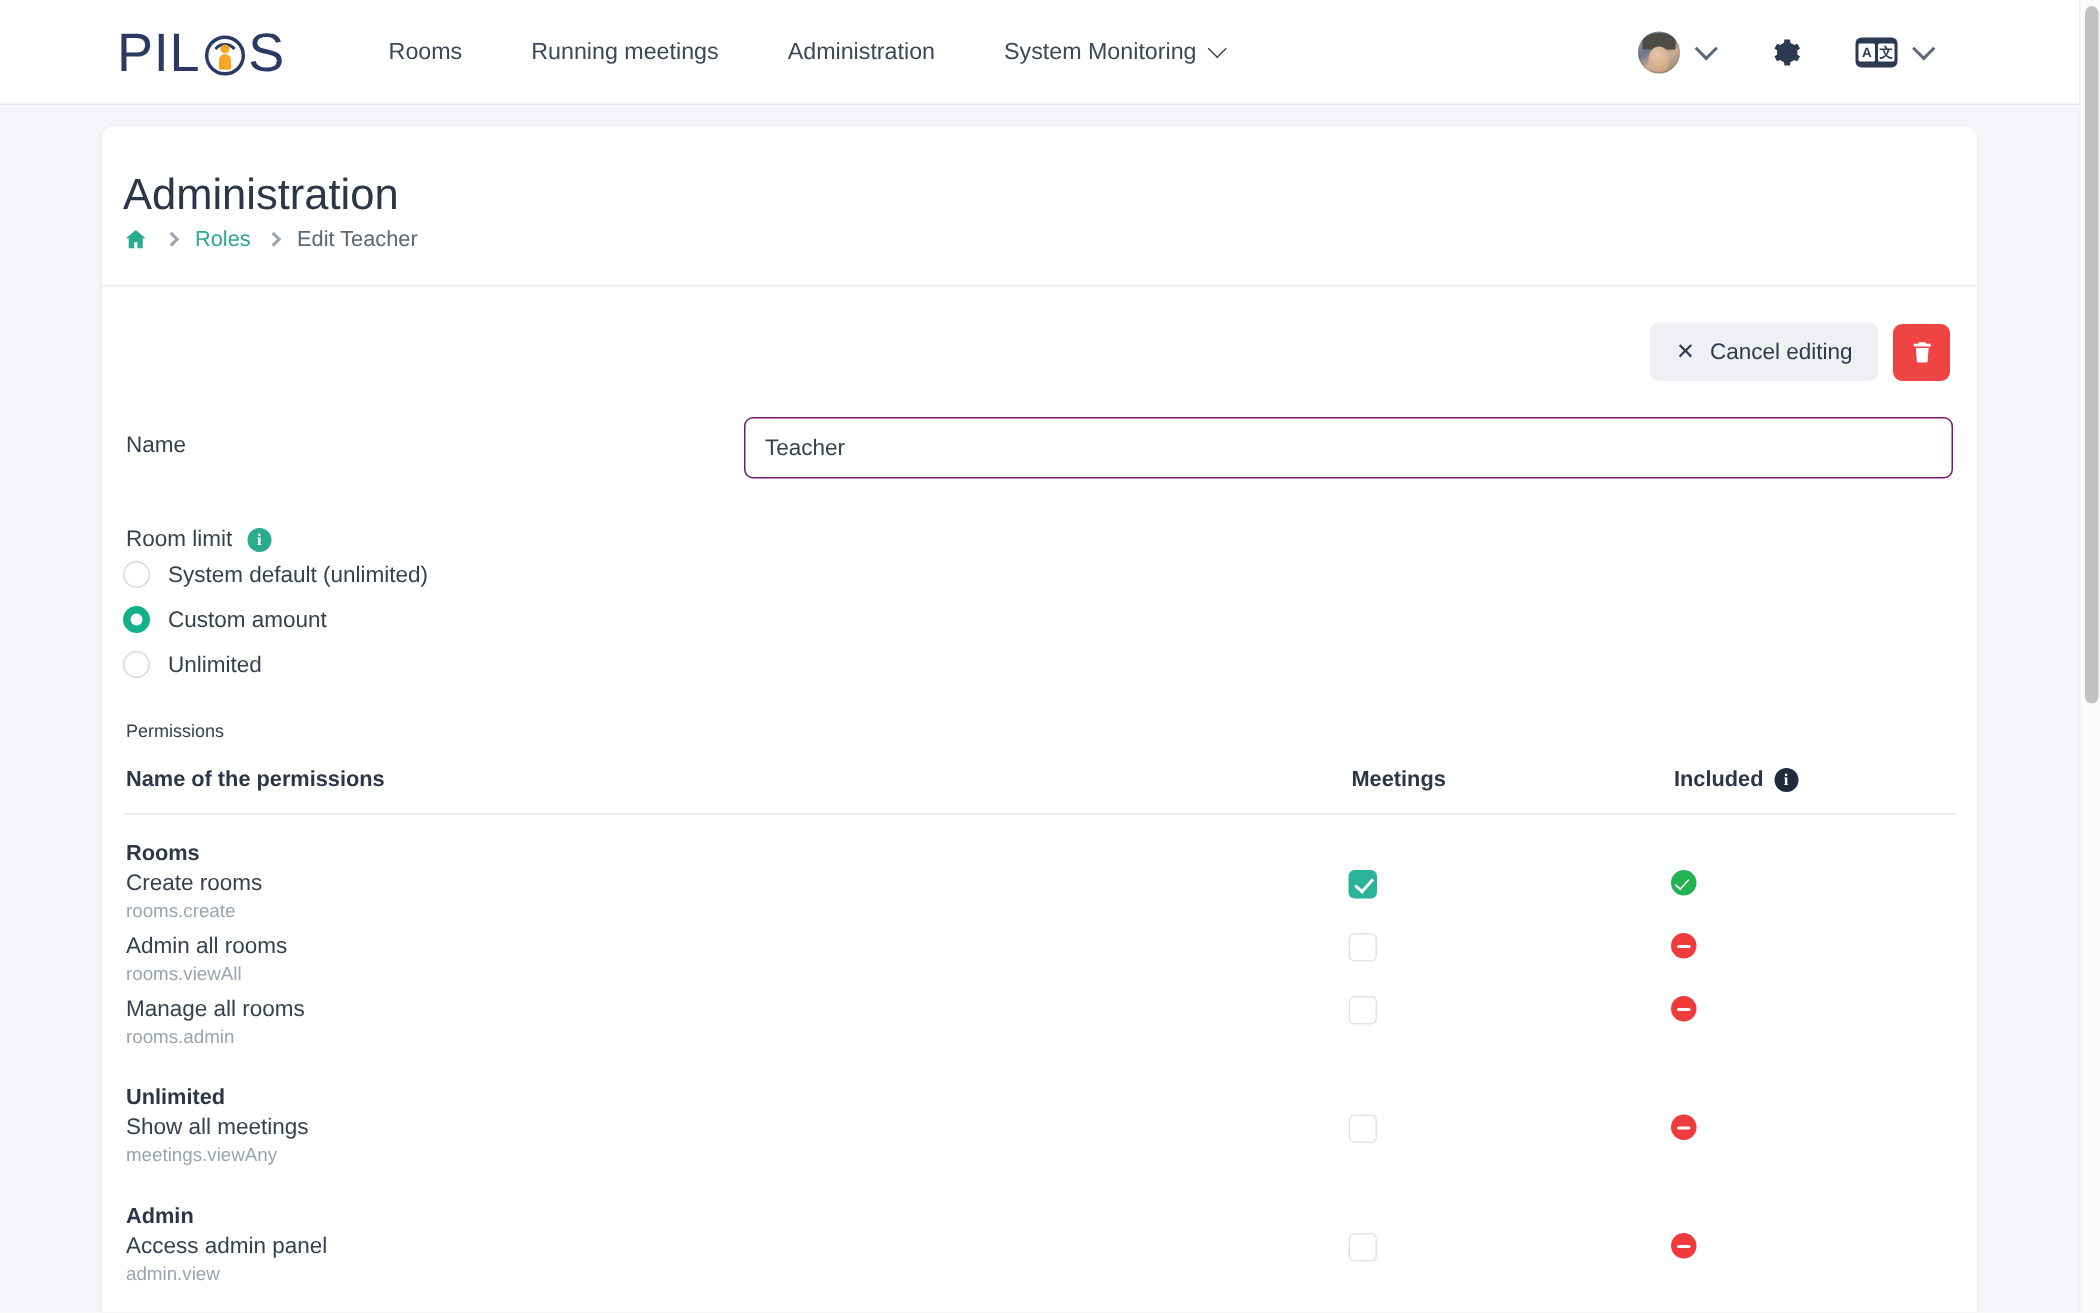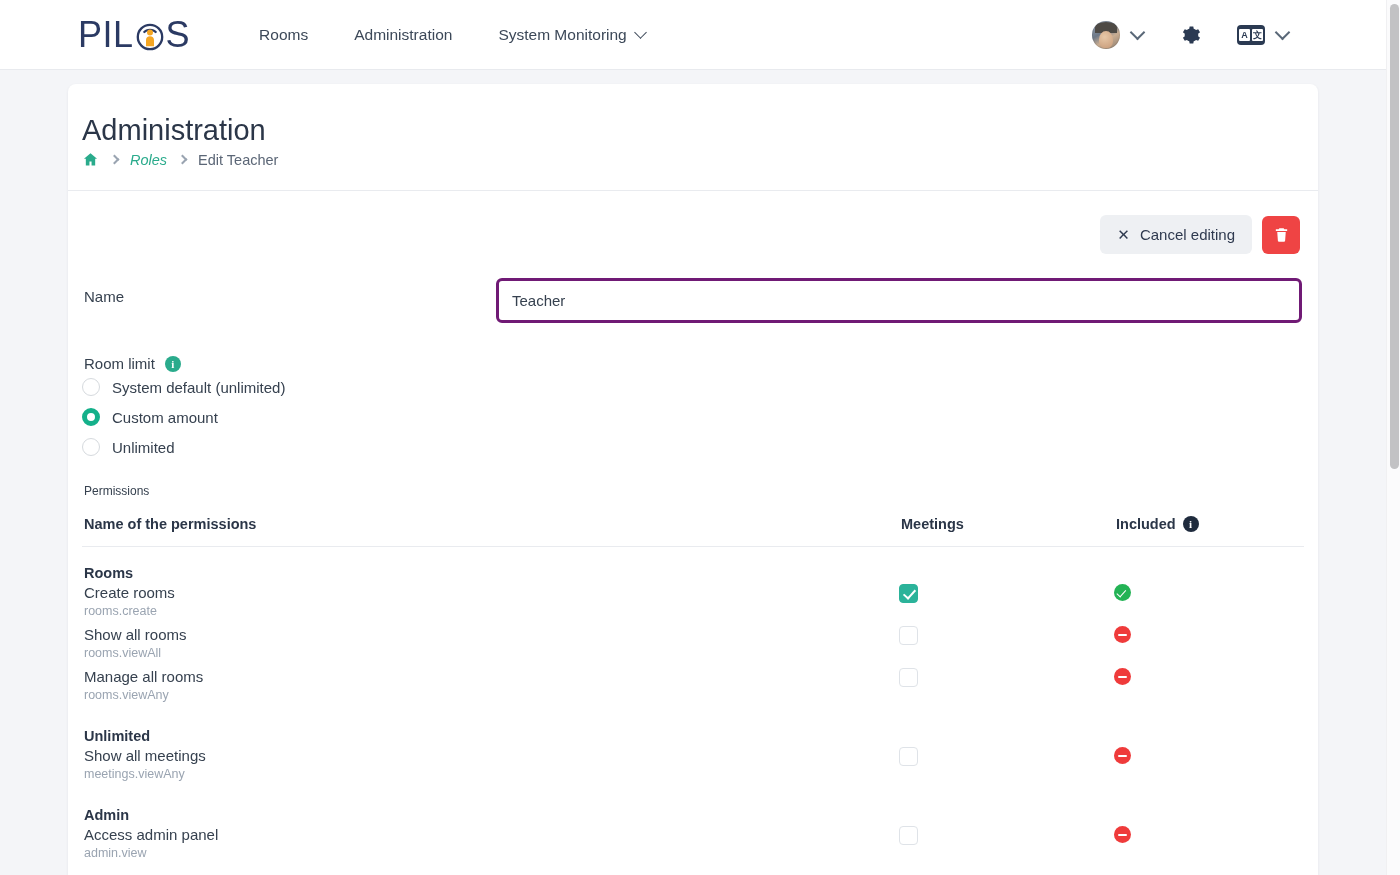--- a/index.html
+++ b/index.html
@@ -319,6 +319,9 @@
       <span>Rooms</span>
     </div>
     <div class="nav-link">
+      <span>Running meetings</span>
+    </div>
+    <div class="nav-link">
       <span>Administration</span>
     </div>
     <div class="nav-link">

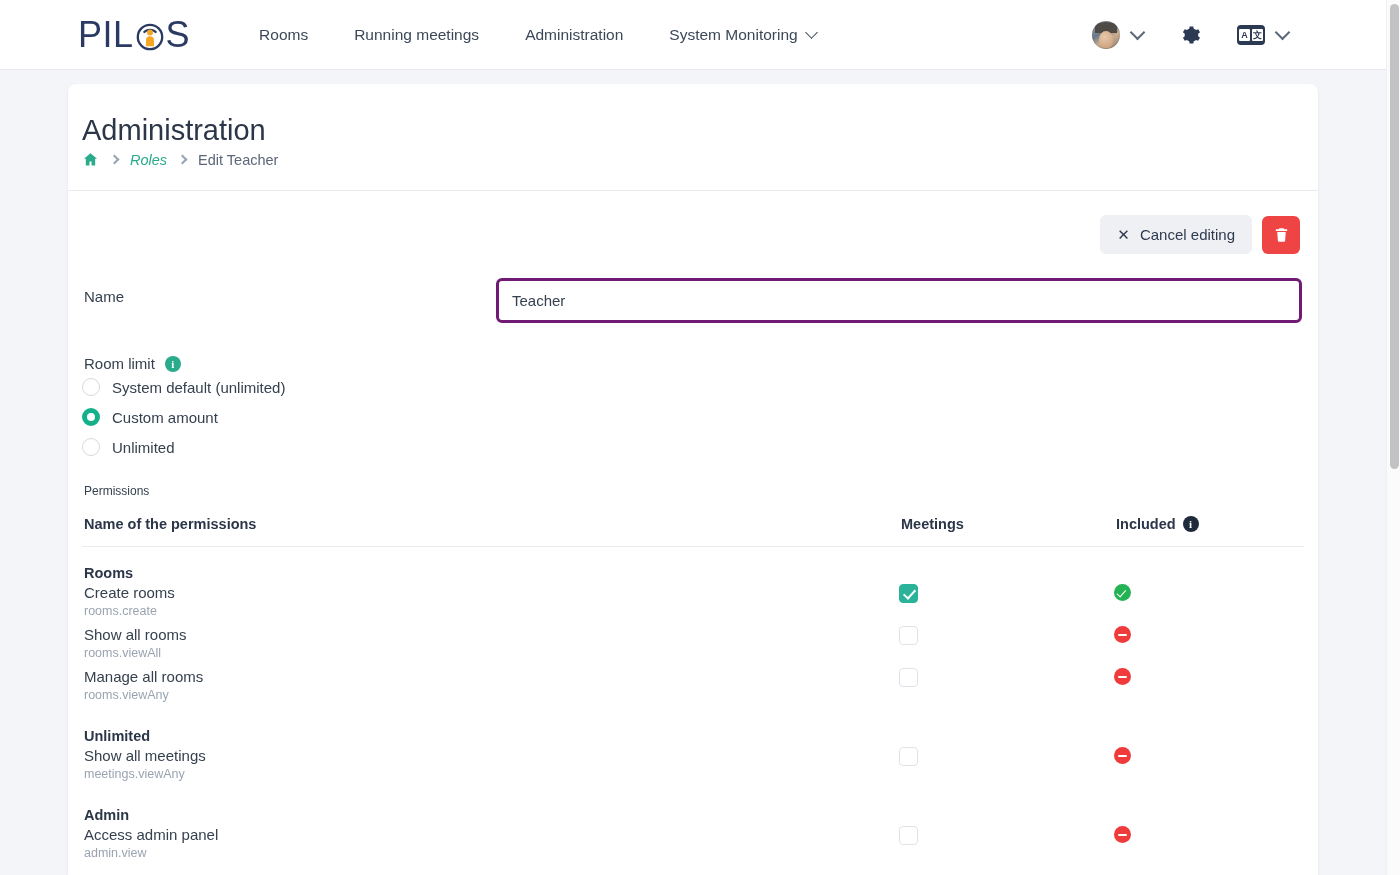--- a/index.html
+++ b/index.html
@@ -133,7 +133,7 @@
     transform: rotate(45deg);
     display: inline-block;
   }
-  .bc-link { color: #2aab8c; cursor: pointer; font-style: italic; }
+  .bc-link { color: #2aab8c; cursor: pointer; }
   .bc-current { color: #5b6676; }
 
   .divider { height: 1px; background: #e9ebef; margin: 0 -14px; }

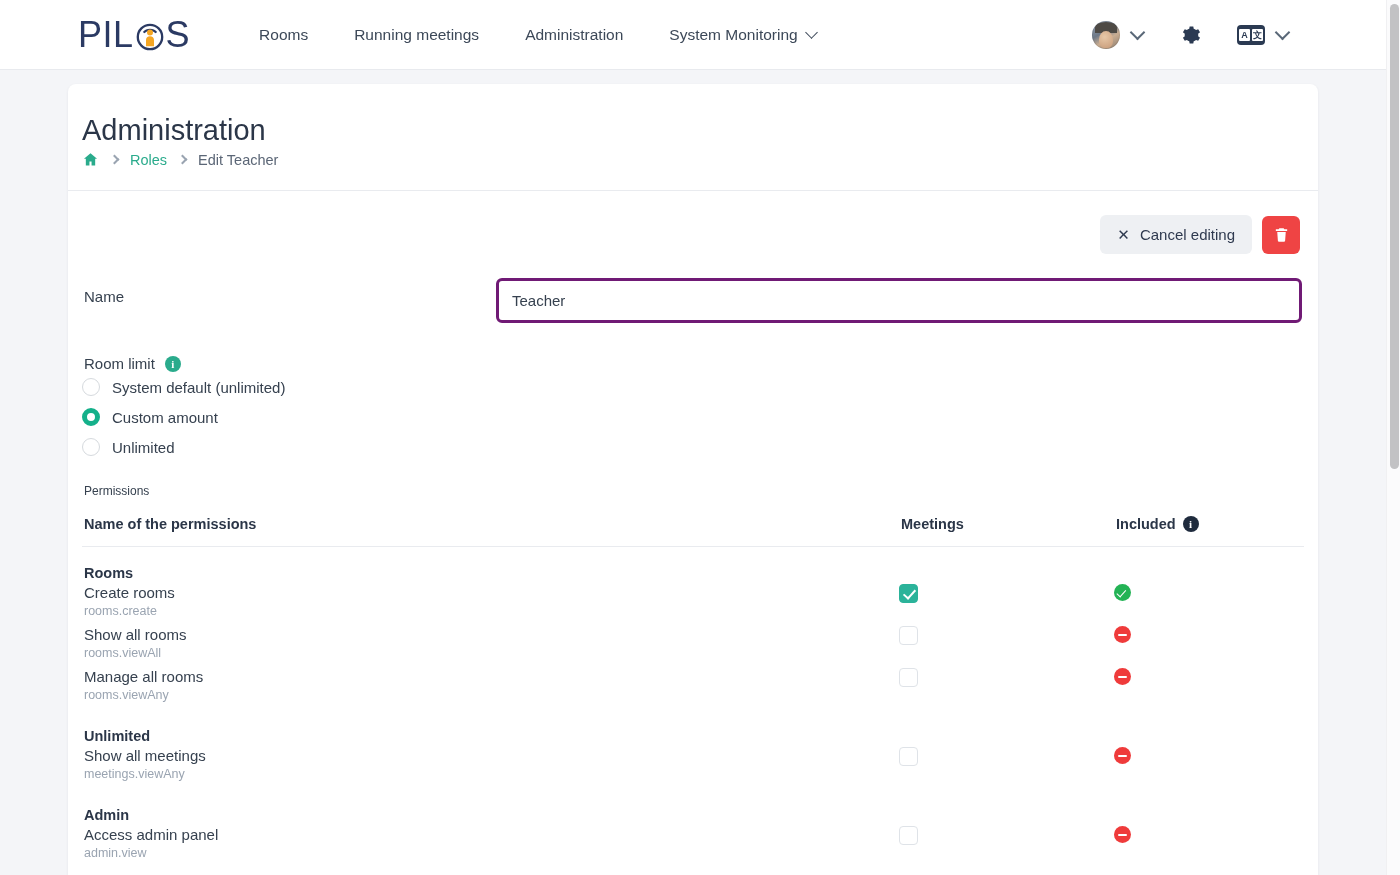--- a/index.html
+++ b/index.html
@@ -174,7 +174,7 @@
   .form-field { flex: 1; padding-right: 2px; }
   .input {
     width: 100%;
-    border: 3px solid #701a75;
+    border: 1px solid #701a75;
     border-radius: 6px;
     background: #fff;
     padding: 11px 13px;

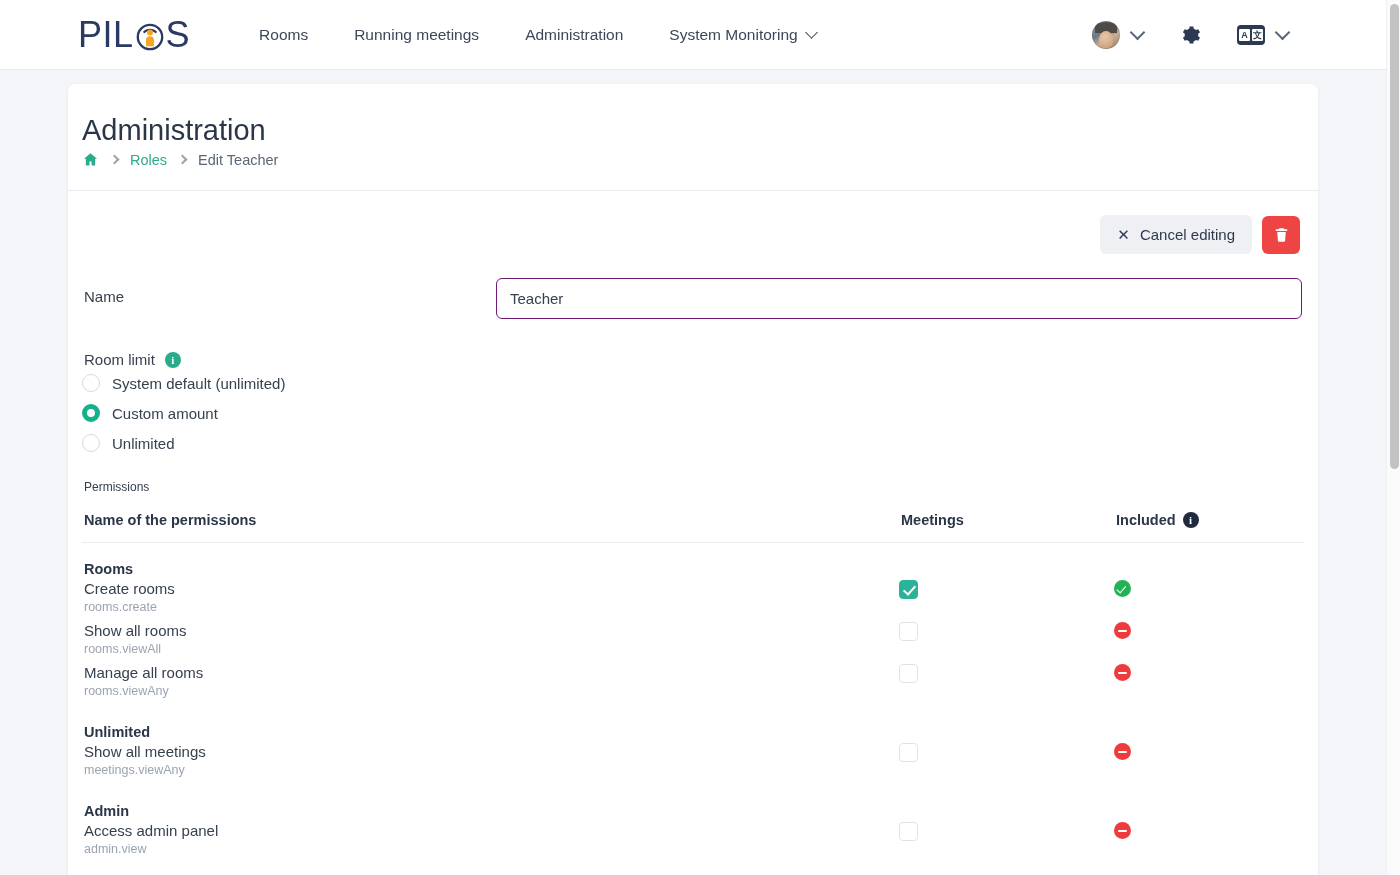--- a/index.html
+++ b/index.html
@@ -452,7 +452,7 @@
         </tr>
         <tr class="item-row">
           <td>
-            <div class="perm-name">Show all rooms</div>
+            <div class="perm-name">Admin all rooms</div>
             <div class="perm-key">rooms.viewAll</div>
           </td>
           <td class="cb-cell"><span class="checkbox"></span></td>

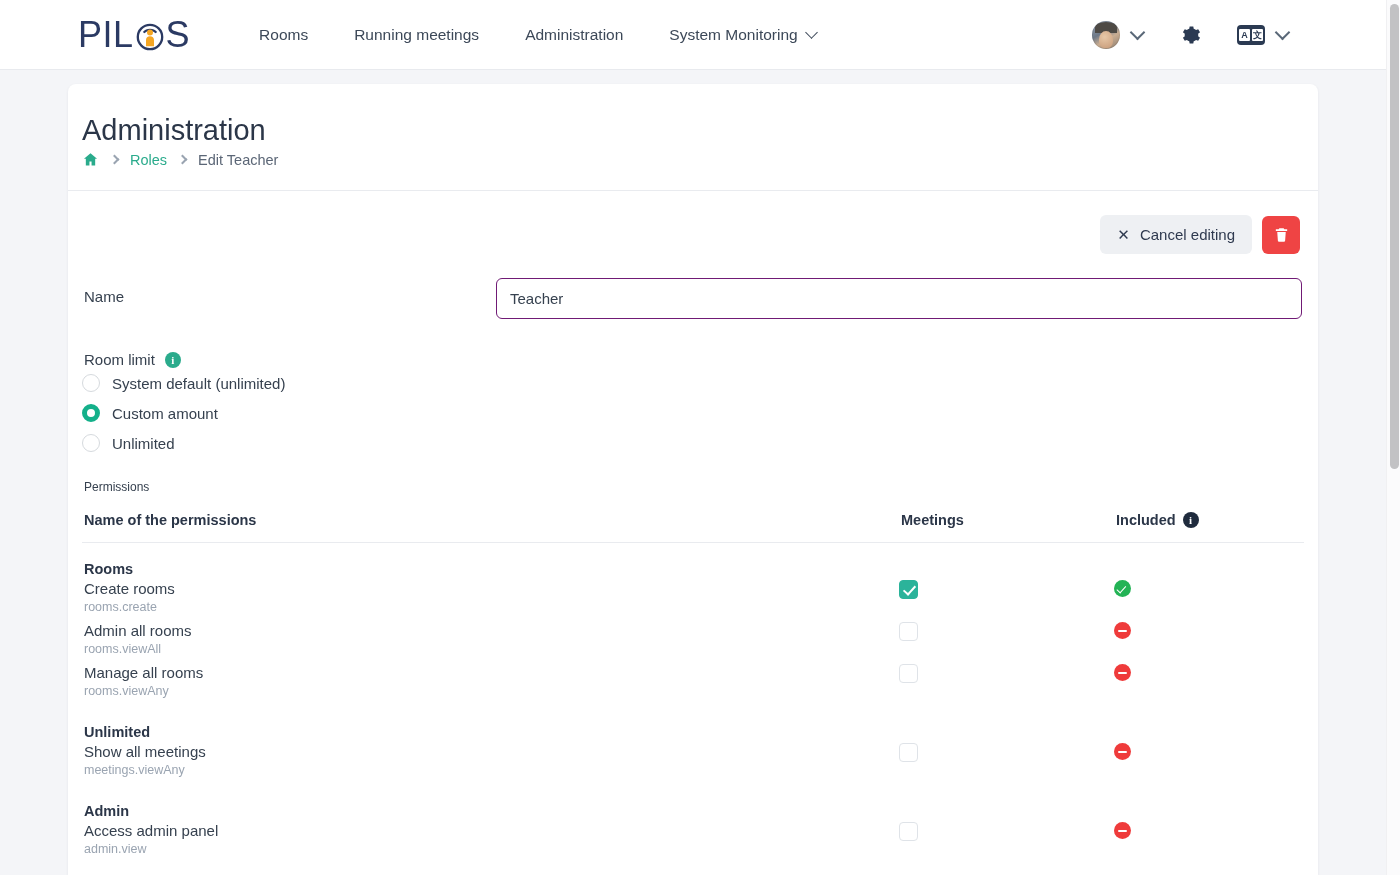--- a/index.html
+++ b/index.html
@@ -461,7 +461,7 @@
         <tr class="item-row">
           <td>
             <div class="perm-name">Manage all rooms</div>
-            <div class="perm-key">rooms.viewAny</div>
+            <div class="perm-key">rooms.admin</div>
           </td>
           <td class="cb-cell"><span class="checkbox"></span></td>
           <td class="inc-cell"><span class="status-dot no"></span></td>

